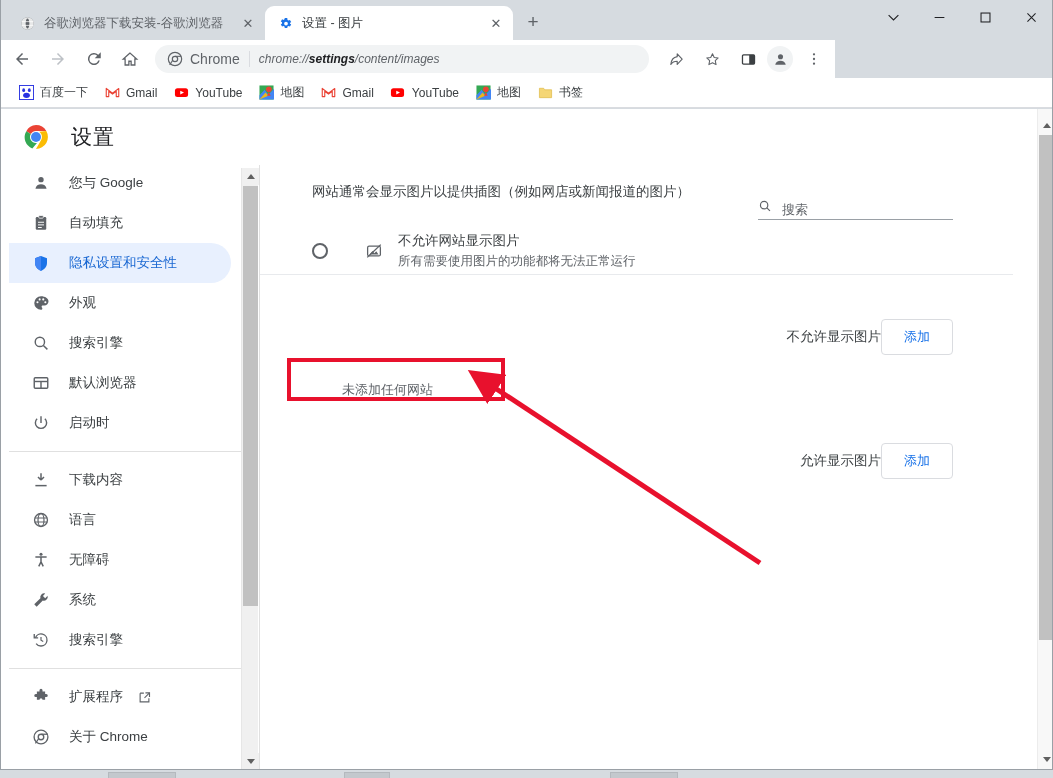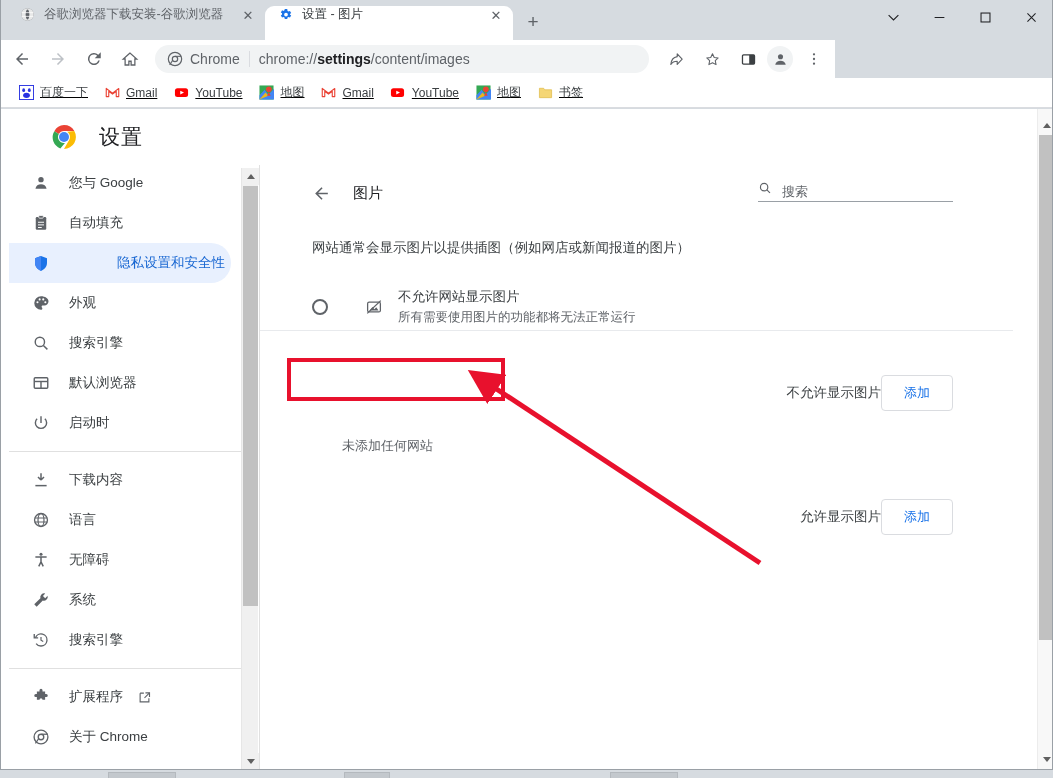--- a/index.html
+++ b/index.html
@@ -28,7 +28,7 @@
   }
   .tab {
     height: 34px;
-    display: flex; align-items: flex-start;
+    display: flex; align-items: center;
     padding: 0 8px 0 12px;
     font-size: 12.5px; color: #3c4043;
     position: relative;

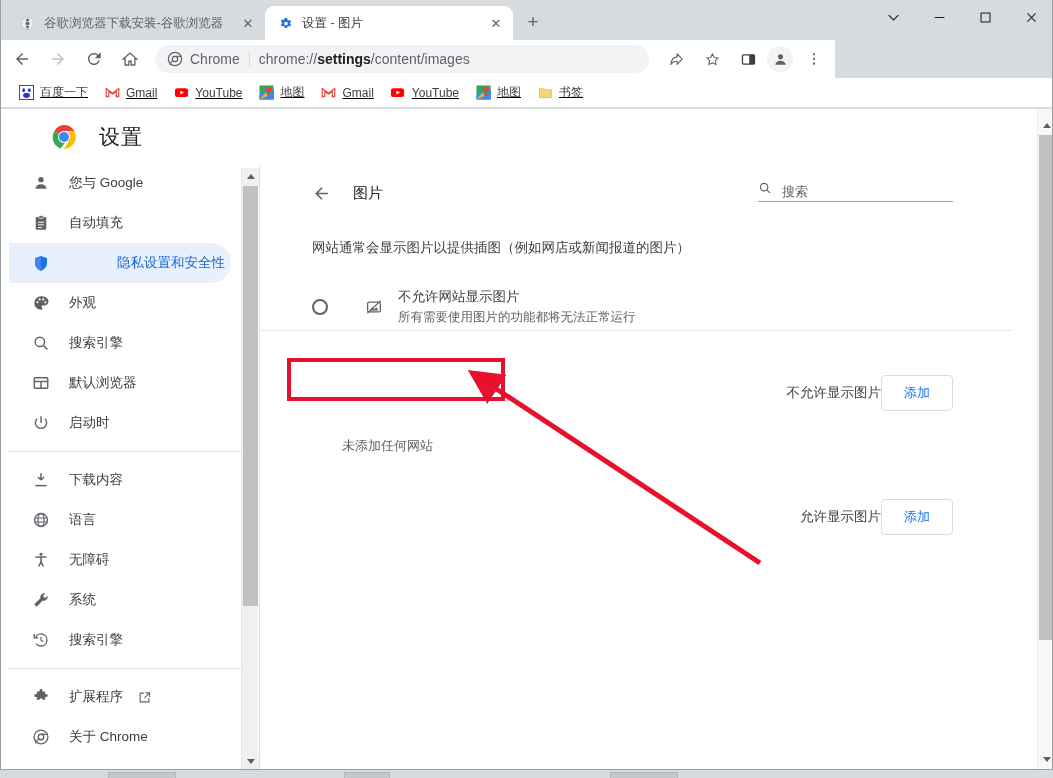--- a/index.html
+++ b/index.html
@@ -100,7 +100,7 @@
   #om-divider {
     width: 1px; height: 16px; background: #dadce0; margin: 0 9px;
   }
-  #om-url { color: #5f6368; font-size: 14px; white-space: nowrap; }
+  #om-url { color: #5f6368; font-size: 12px; white-space: nowrap; font-style: italic; }
   #om-url b { color: #202124; font-weight: 700; }
   #toolbar-right { display: flex; align-items: center; padding-right: 6px; }
   .avatar-btn {

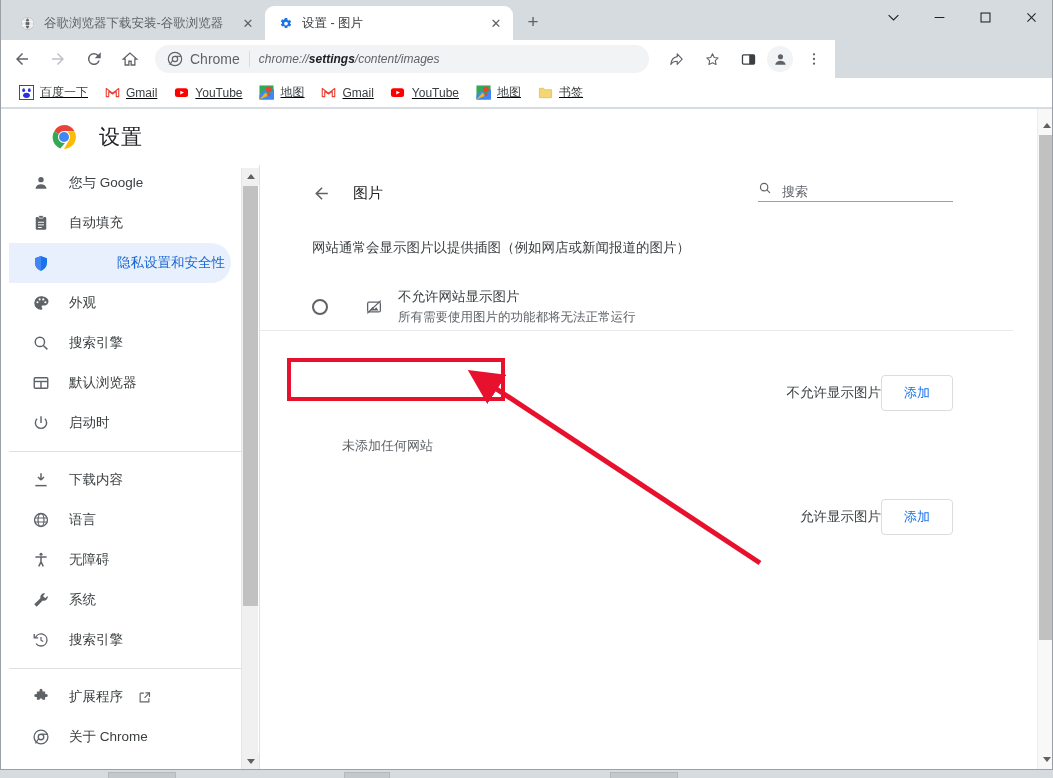--- a/index.html
+++ b/index.html
@@ -117,7 +117,6 @@
     border-bottom: 1px solid #dadce0;
     display: flex; align-items: center;
     padding-left: 10px;
-    text-decoration: underline;
   }
   .bm {
     display: flex; align-items: center; height: 24px;

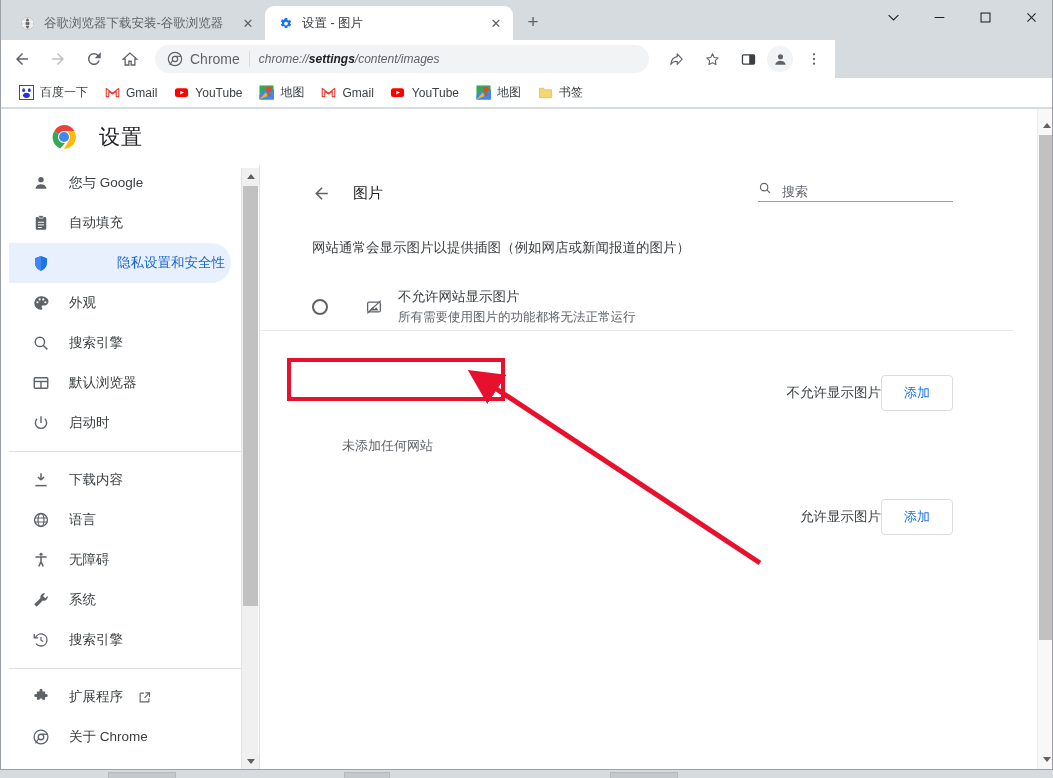--- a/index.html
+++ b/index.html
@@ -143,7 +143,6 @@
     background: #ffffff;
     display: flex; align-items: center;
     border-bottom: 1px solid #ffffff;
-    padding-left: 28px;
   }
   #chrome-logo { margin-left: 22px; width: 26px; height: 26px; }
   #settings-title {

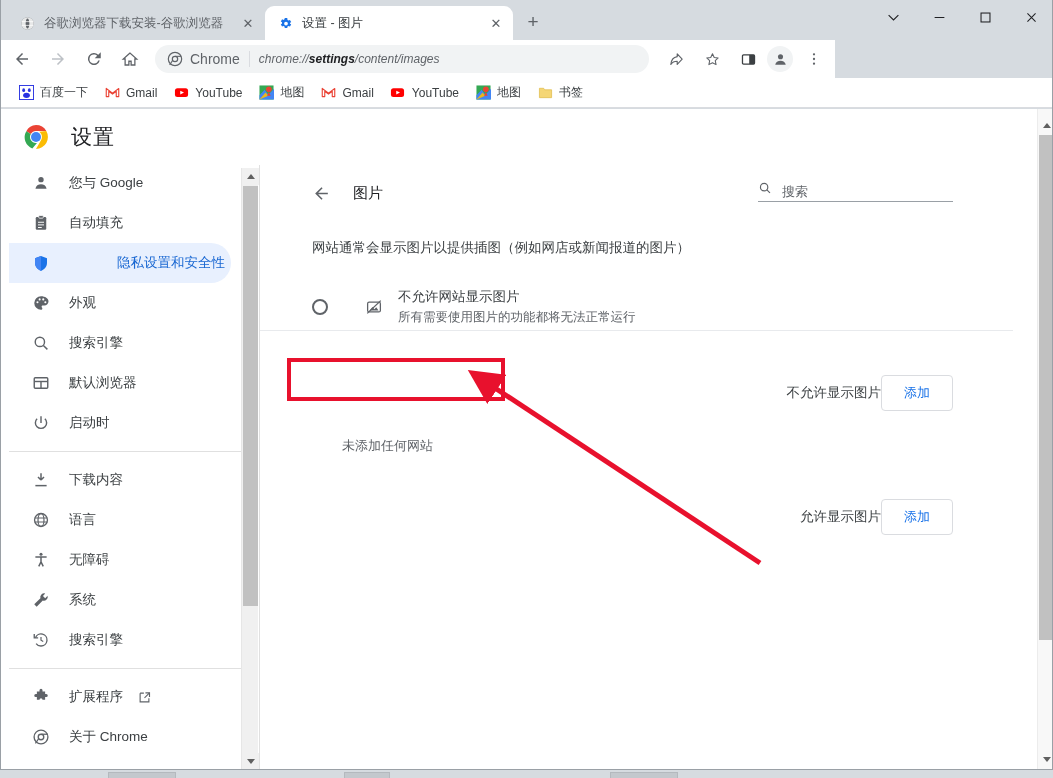--- a/index.html
+++ b/index.html
@@ -768,14 +768,6 @@
     <div id="content">
       <div id="content-inner">
 
-        <div id="subpage-head">
-          <span id="back-arrow">
-            <svg width="19" height="19" viewBox="0 0 24 24">
-                <path d="M20 11H7.8l5.6-5.6L12 4l-8 8 8 8 1.4-1.4L7.8 13H20z" fill="#5f6368"></path>
-              </svg>
-          </span>
-          <span id="subpage-title">图片</span>
-        </div>
 
         <div id="inline-search">
           <span class="mag">

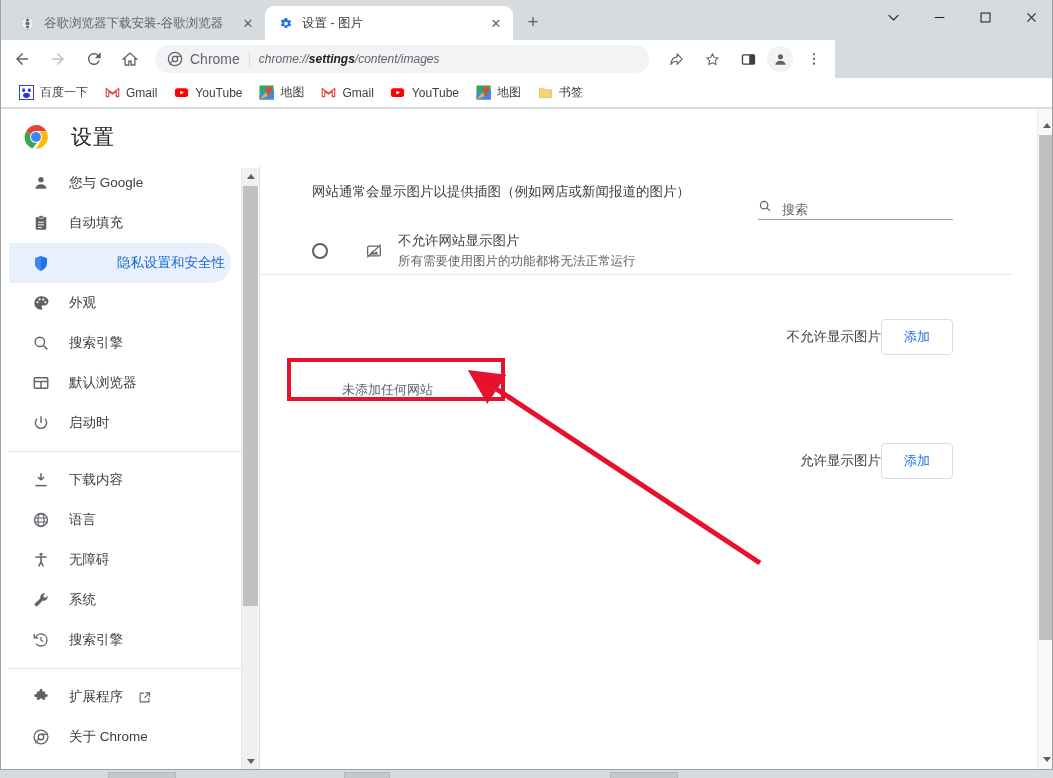--- a/index.html
+++ b/index.html
@@ -178,7 +178,7 @@
     font-size: 13.5px; color: #3c4043;
     margin-right: 10px;
   }
-  .nav-item.active { background: #e8f0fe; color: #1967d2; gap: 48px; }
+  .nav-item.active { background: #e8f0fe; color: #1967d2; }
   .nav-ico {
     width: 20px; height: 20px; flex: 0 0 20px; margin-right: 18px;
     display: flex; align-items: center; justify-content: center;

